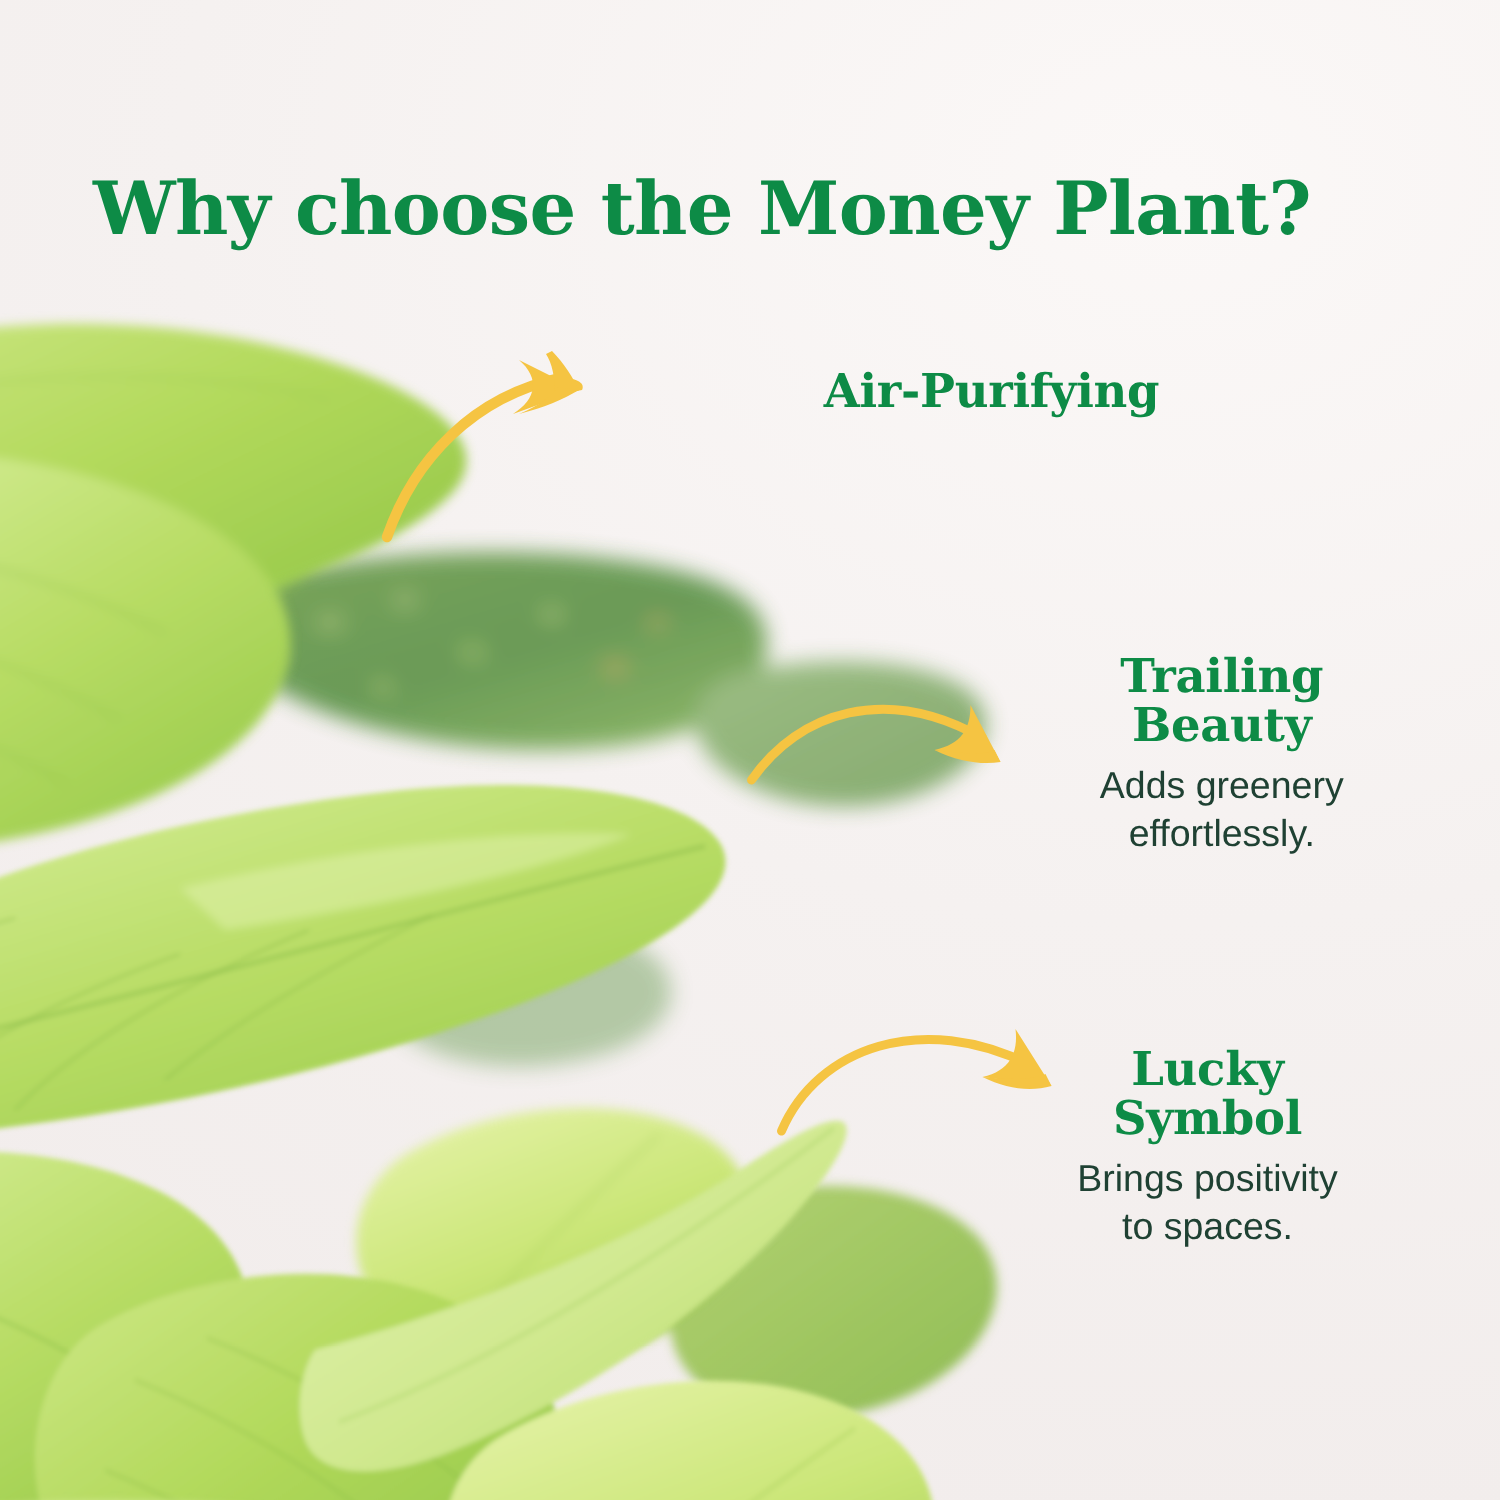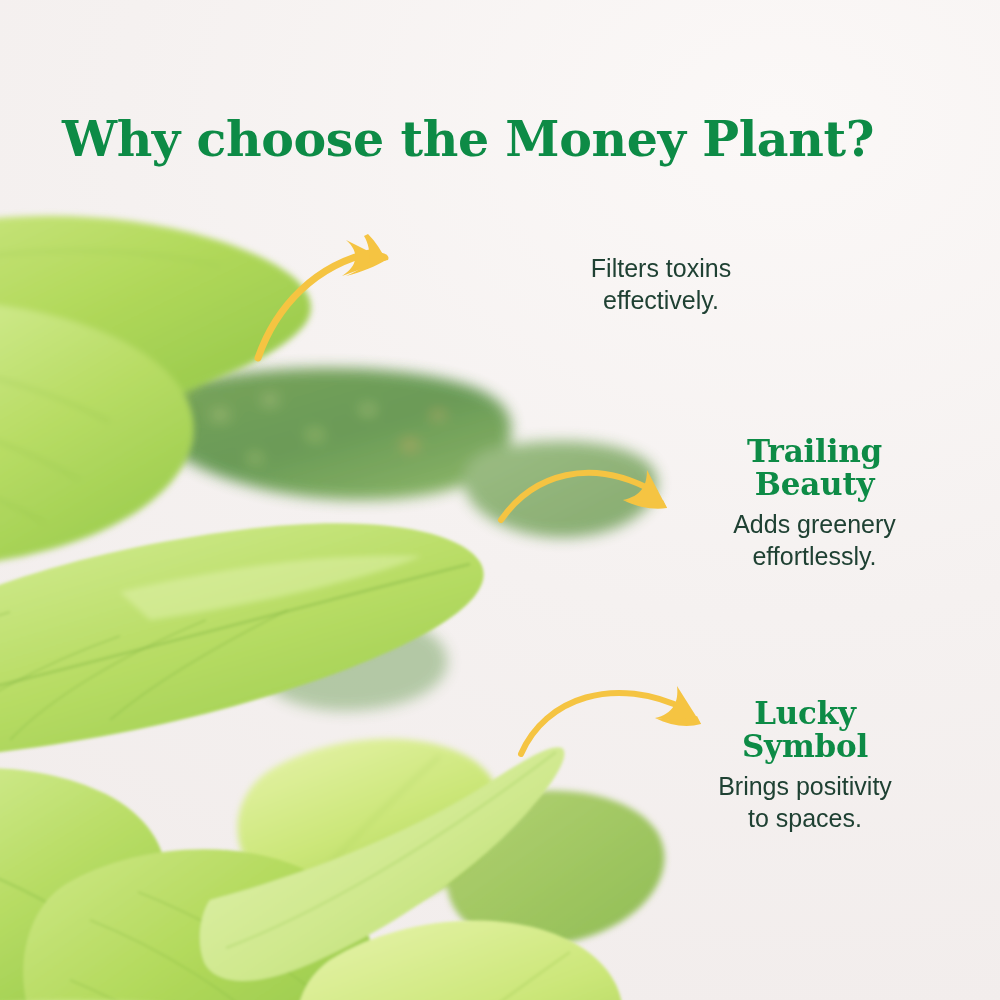--- a/index.html
+++ b/index.html
@@ -282,6 +282,7 @@
   </div>
 
   <div class="feature" id="feature-0">
+    <div class="feature-title">Air-Purifying</div>
     <div class="feature-desc">Filters toxins
 effectively.</div>
   </div>

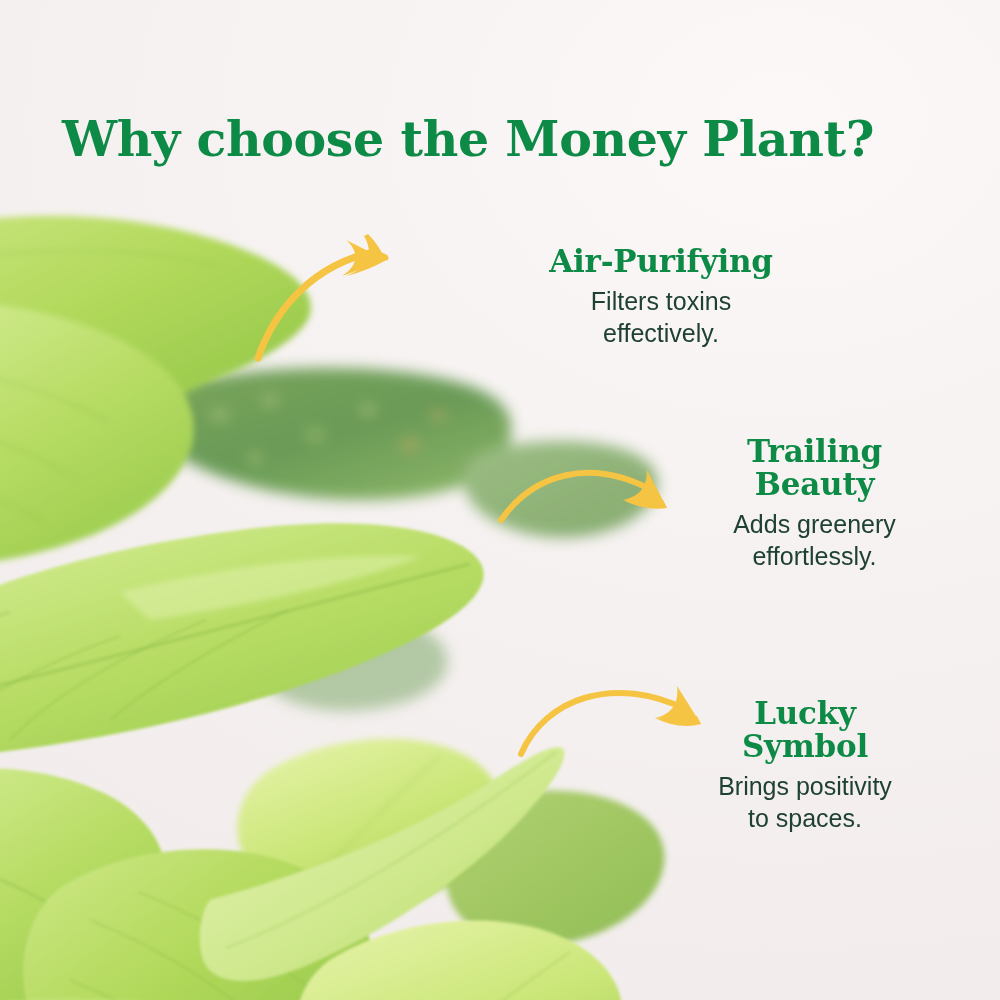--- a/index.html
+++ b/index.html
@@ -283,8 +283,6 @@
 
   <div class="feature" id="feature-0">
     <div class="feature-title">Air-Purifying</div>
-    <div class="feature-desc">Filters toxins
-effectively.</div>
   </div>
 
   <div class="feature" id="feature-1">

